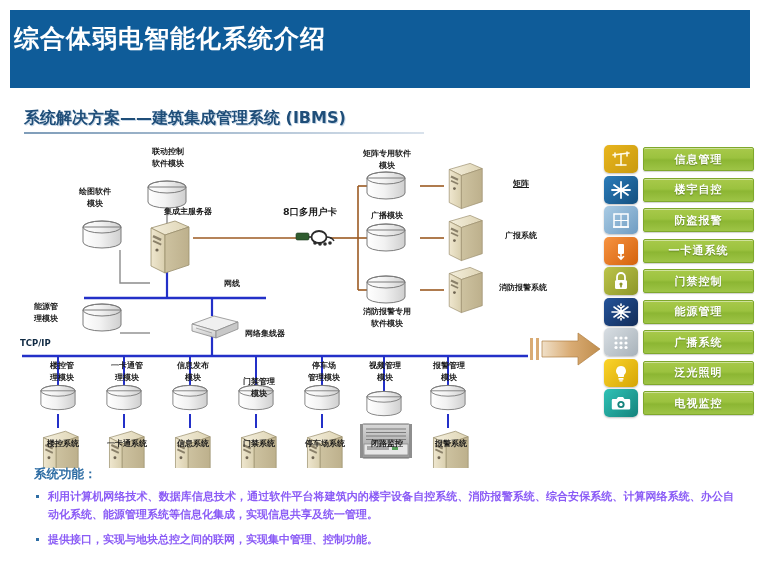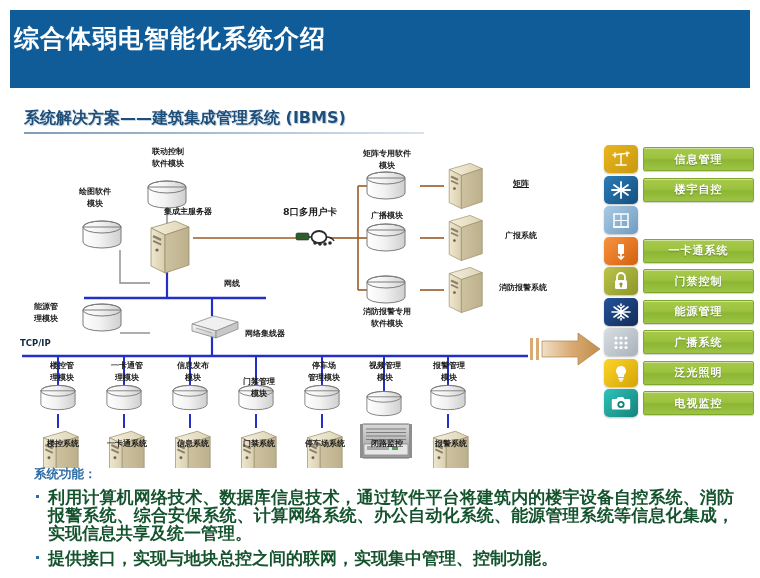--- a/index.html
+++ b/index.html
@@ -369,6 +369,9 @@
             <path d="M3 17 L19 17" stroke="#ffffff" stroke-width="1.6"></path>
           </svg>
       </div>
+      <div class="rail-btn">
+          <span>防盗报警</span>
+        </div>
     </div>
 
     <div class="rail-row">

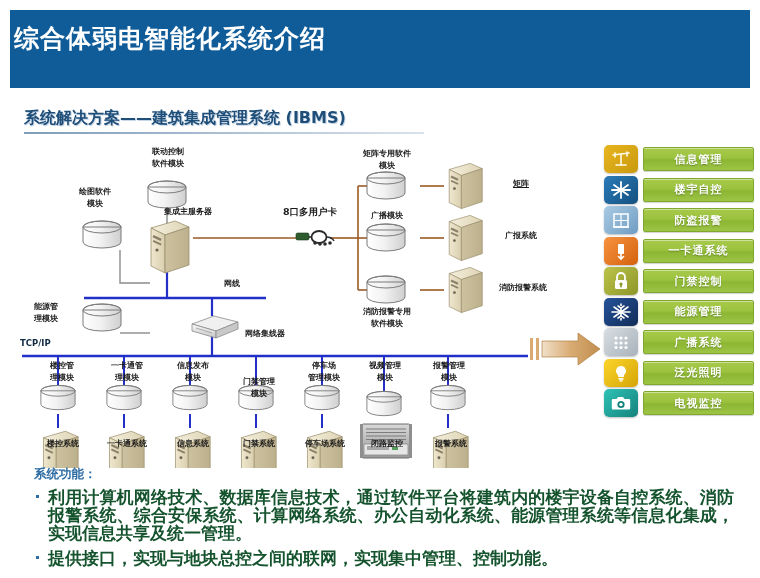--- a/index.html
+++ b/index.html
@@ -85,7 +85,7 @@
   }
   .bullet{
     position:relative;padding-left:14px;margin-bottom:7px;
-    font-size:17px;line-height:18px;color:#14532d;font-weight:bold;
+    font-size:11px;line-height:18px;color:#8b5cf6;font-weight:bold;
     text-align:justify;
   }
   .bullet:before{

